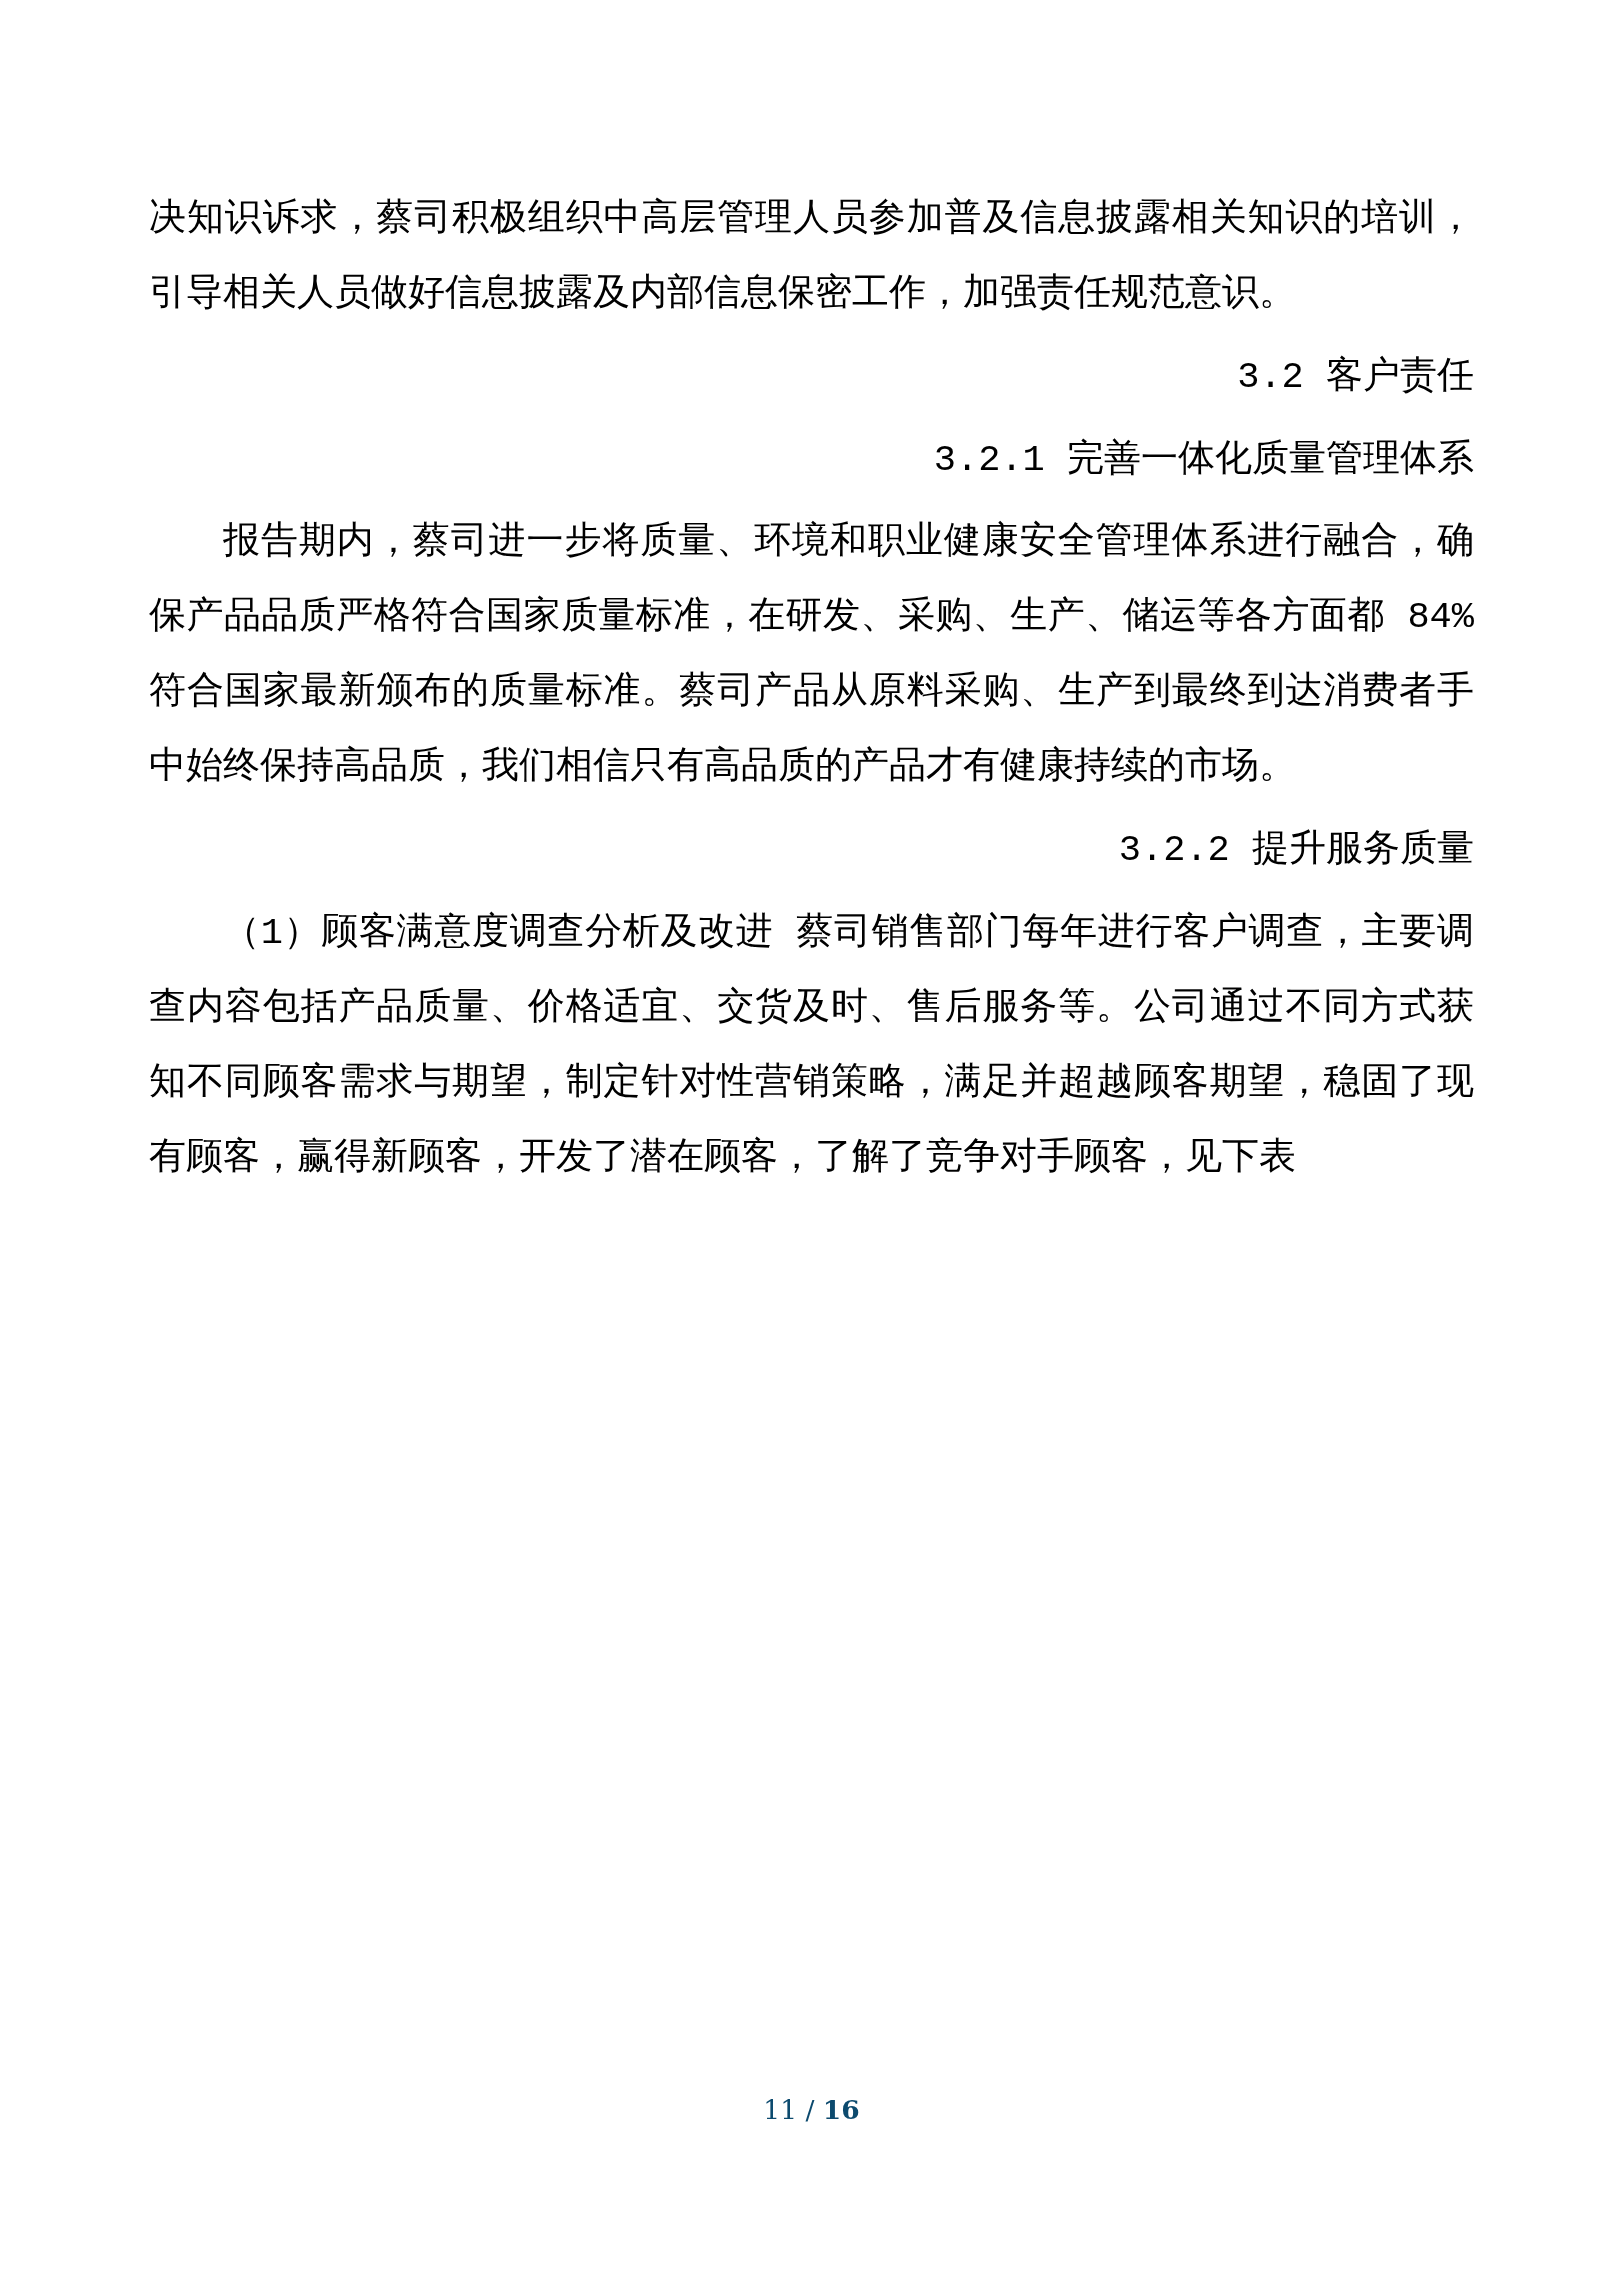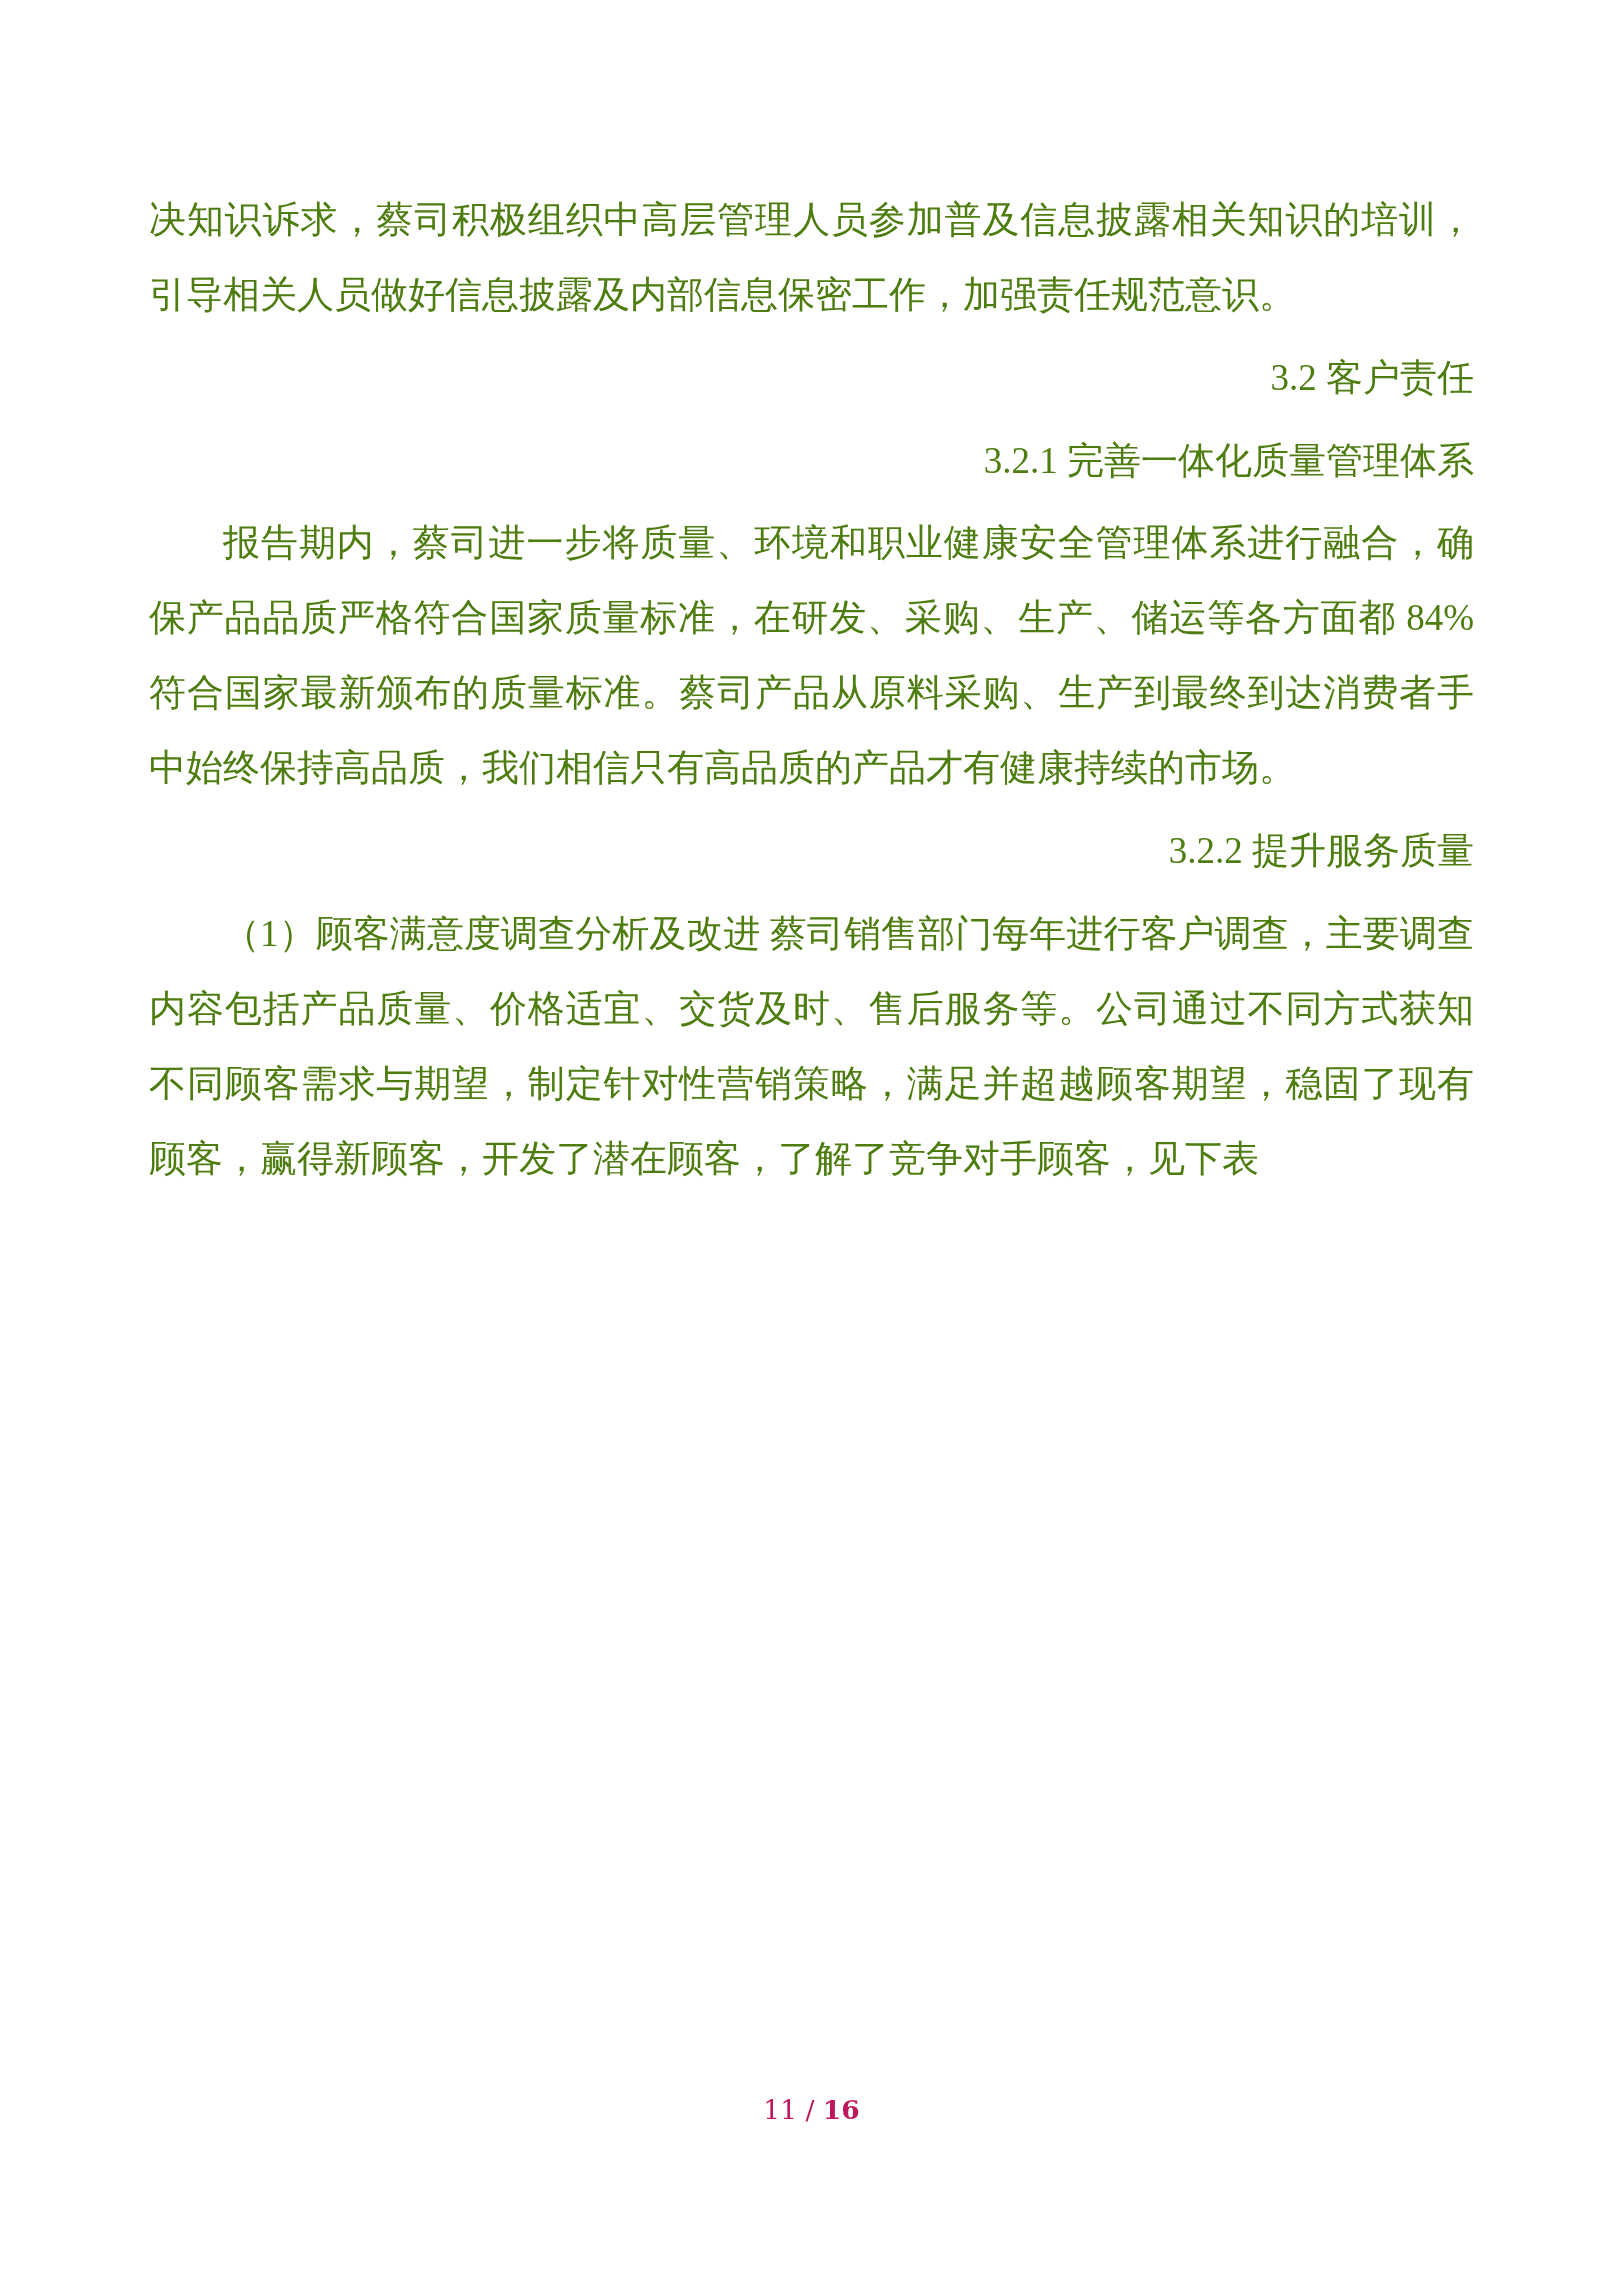--- a/index.html
+++ b/index.html
@@ -18,10 +18,10 @@
     left: 149px;
     top: 182px;
     width: 1325px;
-    font-family: Liberation Serif, serif;
+    font-family: Liberation Mono, monospace;
     font-size: 37px;
     line-height: 75px;
-    color: #4d7c0f;
+    color: #000000;
     text-align: justify;
   }
   p.para {

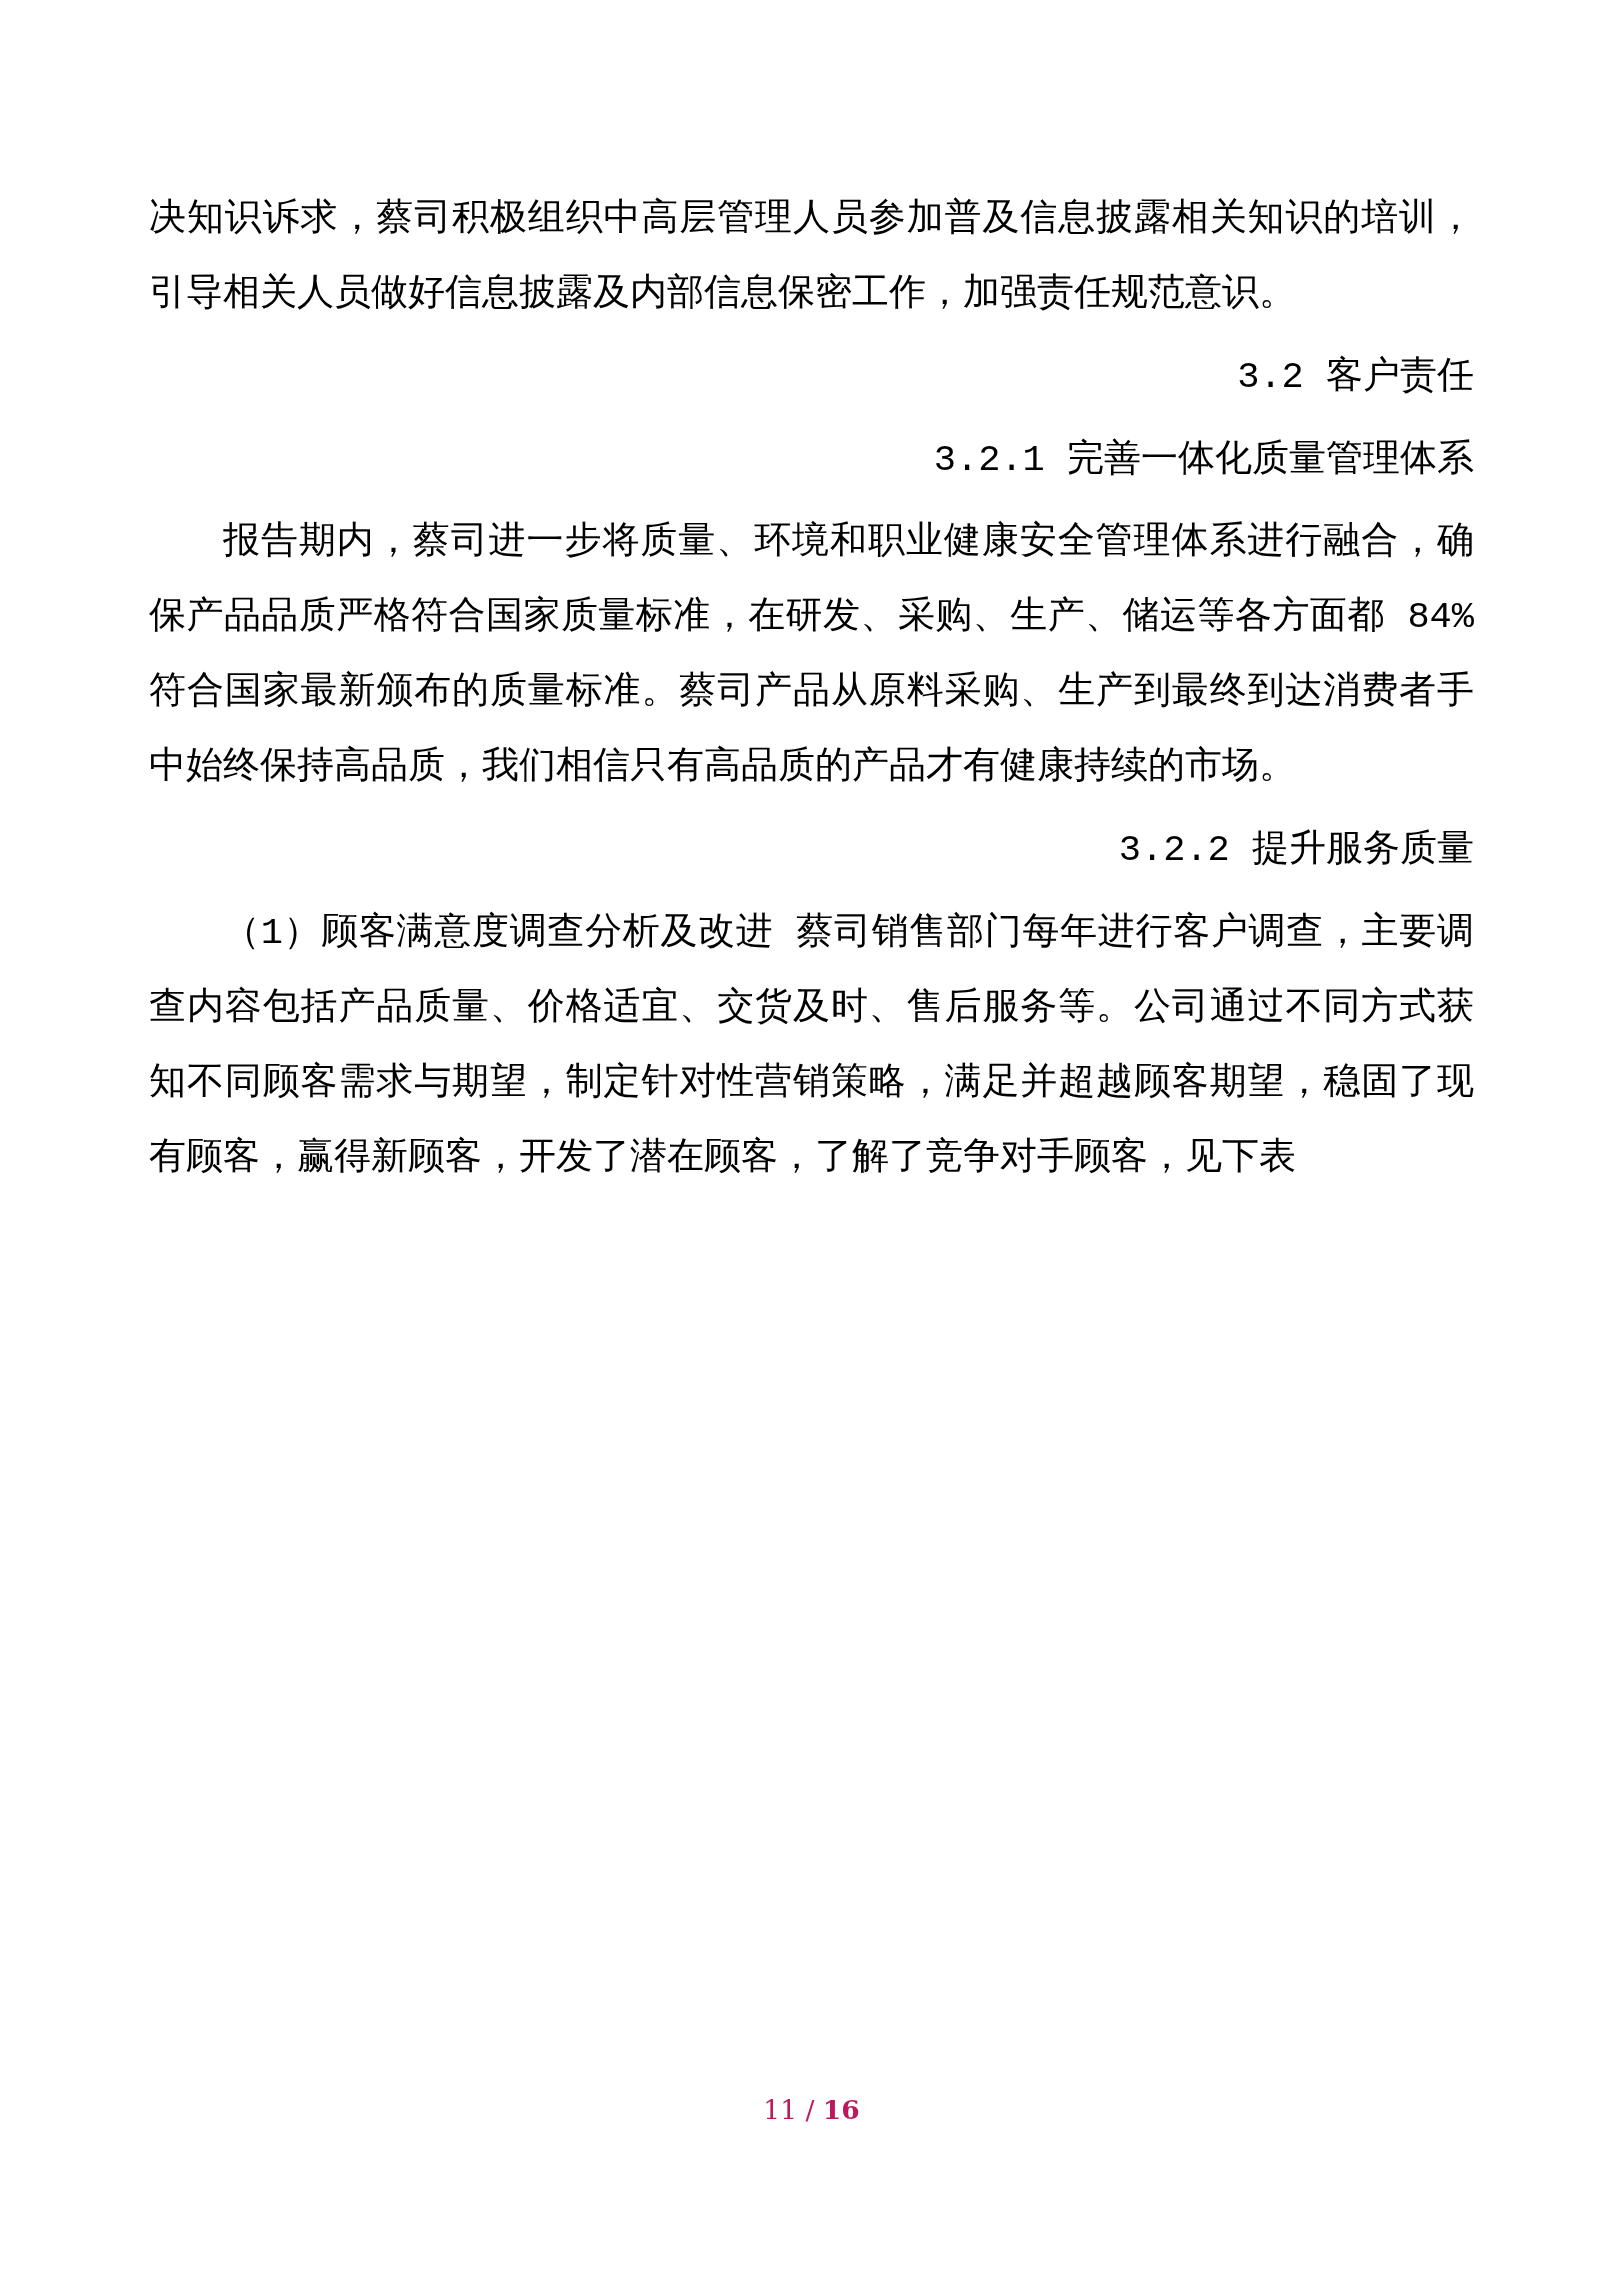--- a/index.html
+++ b/index.html
@@ -50,7 +50,7 @@
     font-family: "DejaVu Serif", "Liberation Serif", serif;
     font-size: 26.5px;
     line-height: 31px;
-    color: #be185d;
+    color: #0c4a6e;
   }
   .page-footer .total {
     font-weight: bold;

